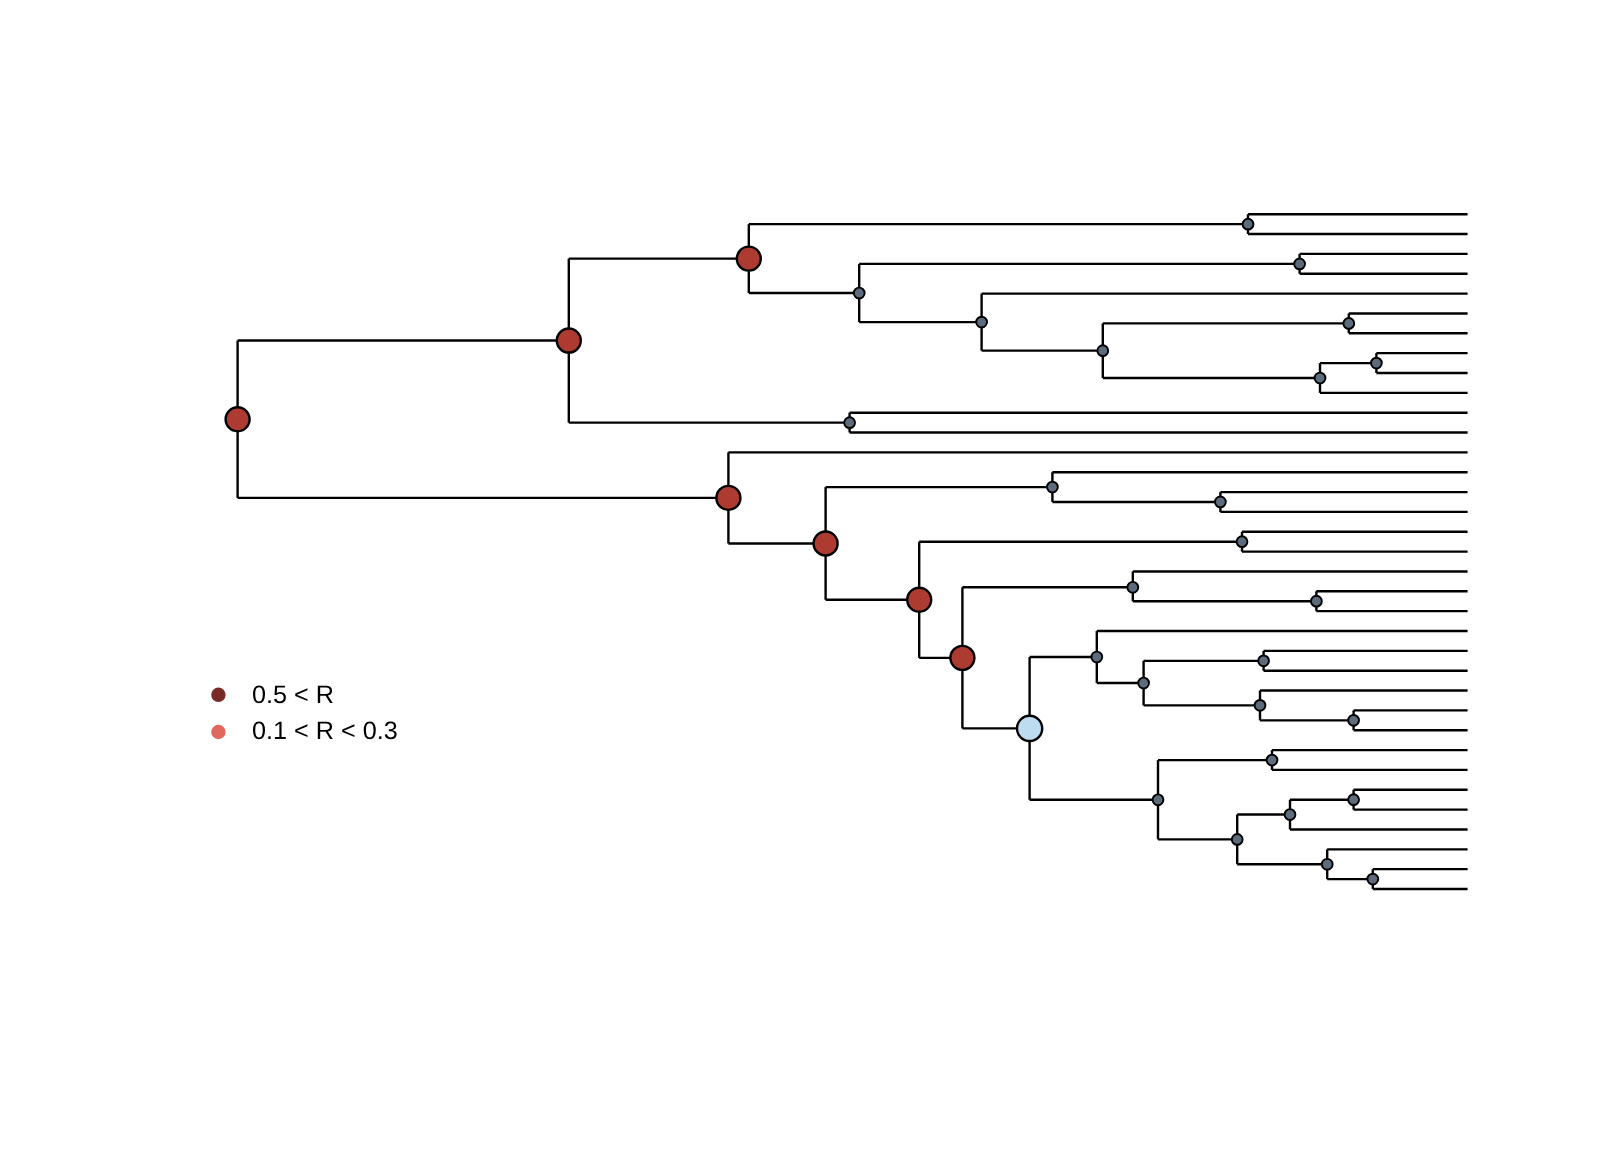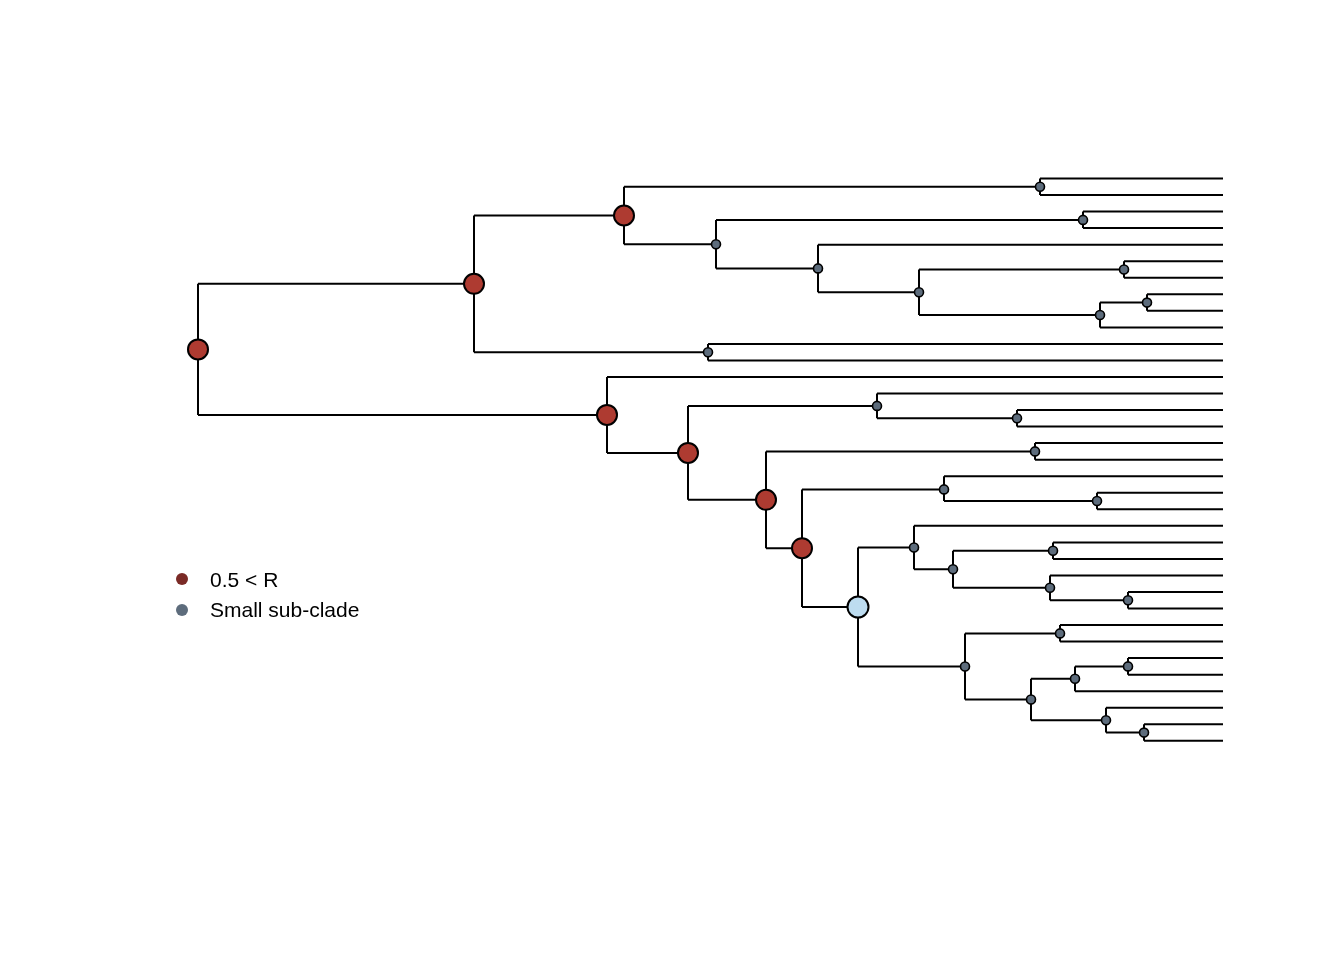--- a/index.html
+++ b/index.html
@@ -161,6 +161,10 @@
       <span class="legend-label">0.5 &lt; R</span>
     </div>
     <div class="legend-item">
+      <span class="swatch" style="background: rgb(224, 104, 92);"></span>
+      <span class="legend-label">0.1 &lt; R &lt; 0.3</span>
+    </div>
+    <div class="legend-item">
       <span class="swatch" style="background: rgb(93, 108, 124);"></span>
       <span class="legend-label">Small sub-clade</span>
     </div>

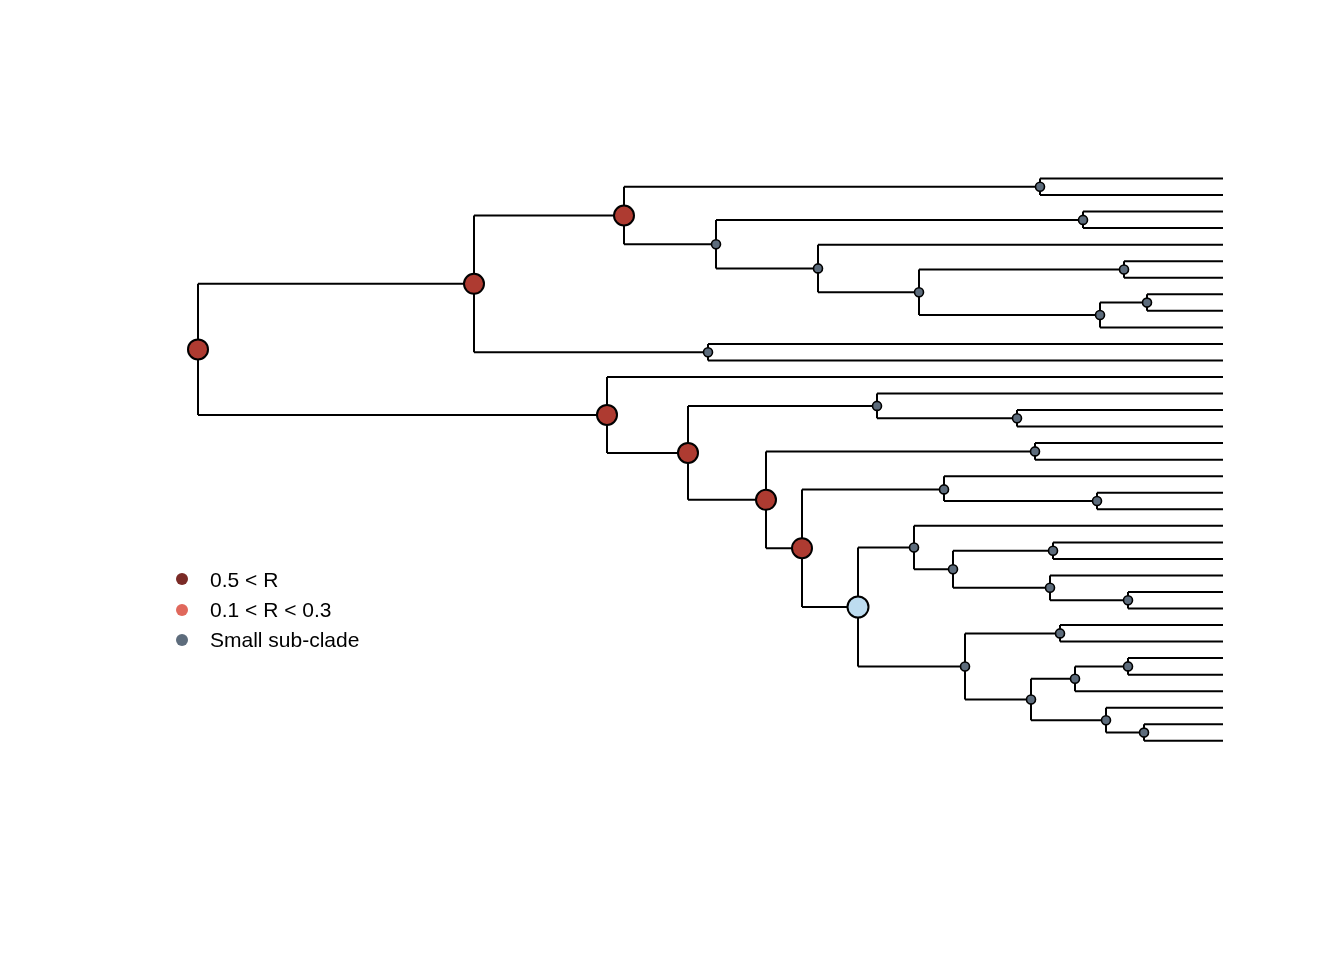--- a/index.html
+++ b/index.html
@@ -164,10 +164,6 @@
       <span class="swatch" style="background: rgb(224, 104, 92);"></span>
       <span class="legend-label">0.1 &lt; R &lt; 0.3</span>
     </div>
-    <div class="legend-item">
-      <span class="swatch" style="background: rgb(93, 108, 124);"></span>
-      <span class="legend-label">Small sub-clade</span>
-    </div>
   </div>
 </div>
 

